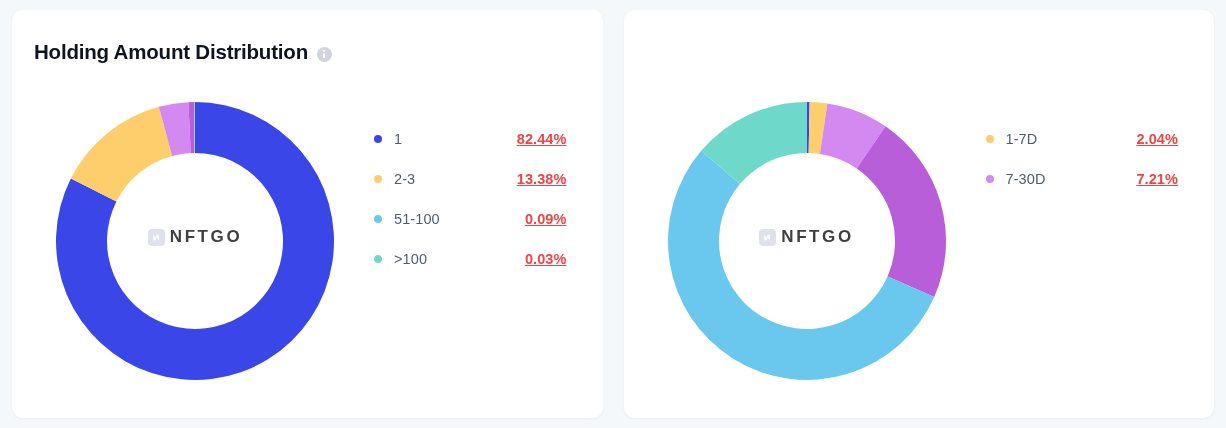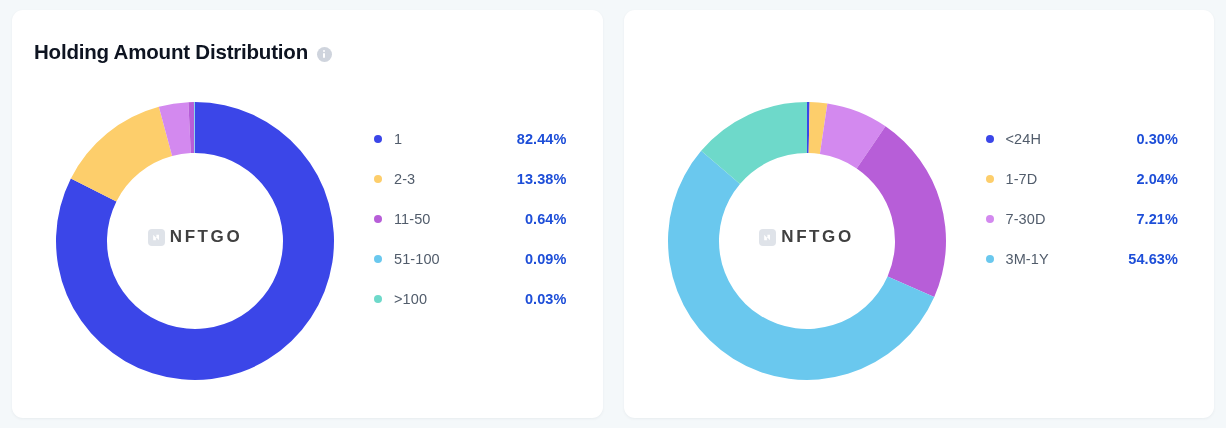--- a/index.html
+++ b/index.html
@@ -151,9 +151,10 @@
     margin-left: auto;
     font-size: 14.5px;
     font-weight: 700;
-    color: #1d4ed8;
+    color: #ef4444;
     letter-spacing: 0.1px;
     white-space: nowrap;
+    text-decoration: underline;
   }
 </style>
 </head>

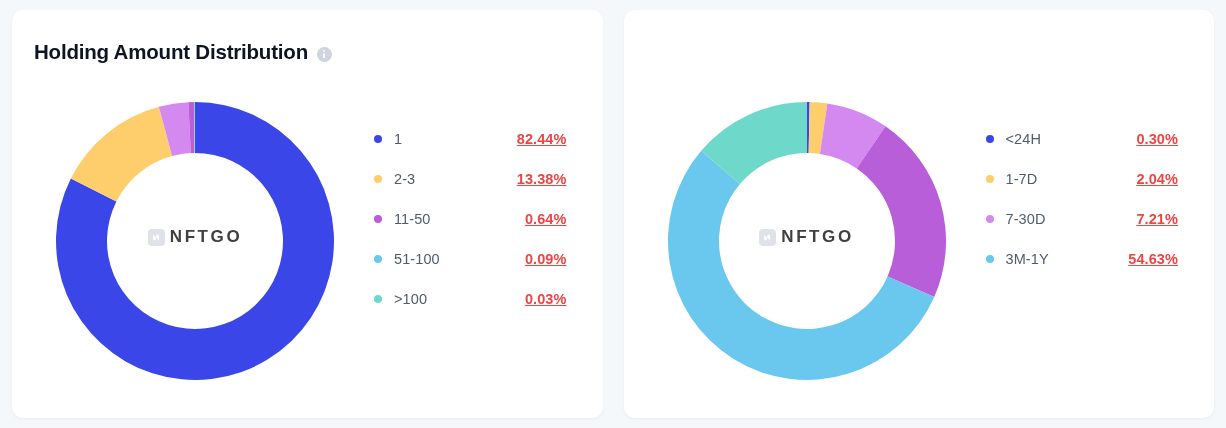--- a/index.html
+++ b/index.html
@@ -246,11 +246,6 @@
 
       <div class="legend" id="legend-1">
           <div class="legend-row">
-            <span class="legend-dot" style="background: rgb(59, 70, 232);"></span>
-            <span class="legend-label">&lt;24H</span>
-            <span class="legend-value">0.30%</span>
-          </div>
-          <div class="legend-row">
             <span class="legend-dot" style="background: rgb(253, 206, 107);"></span>
             <span class="legend-label">1-7D</span>
             <span class="legend-value">2.04%</span>

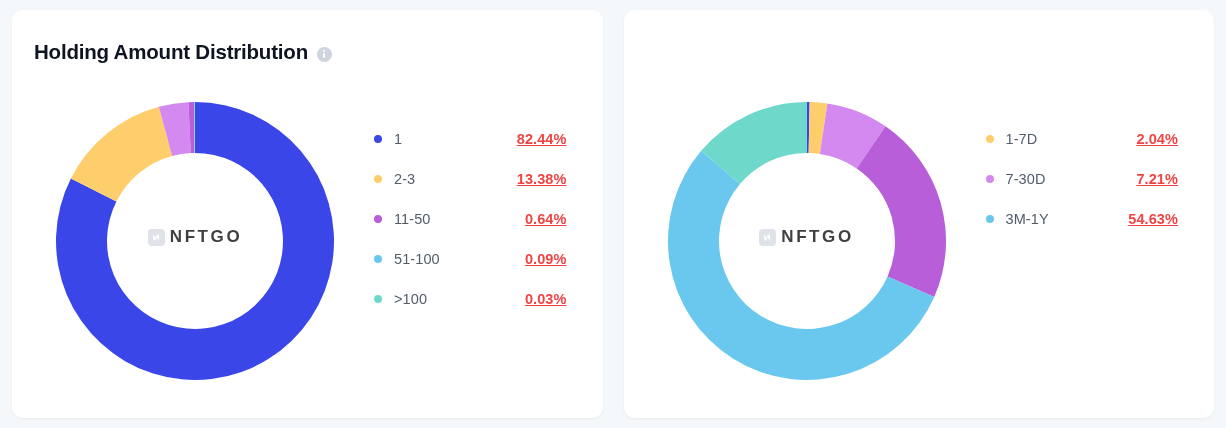--- a/index.html
+++ b/index.html
@@ -202,11 +202,6 @@
             <span class="legend-value">13.38%</span>
           </div>
           <div class="legend-row">
-            <span class="legend-dot" style="background: rgb(183, 94, 216);"></span>
-            <span class="legend-label">11-50</span>
-            <span class="legend-value">0.64%</span>
-          </div>
-          <div class="legend-row">
             <span class="legend-dot" style="background: rgb(106, 200, 238);"></span>
             <span class="legend-label">51-100</span>
             <span class="legend-value">0.09%</span>

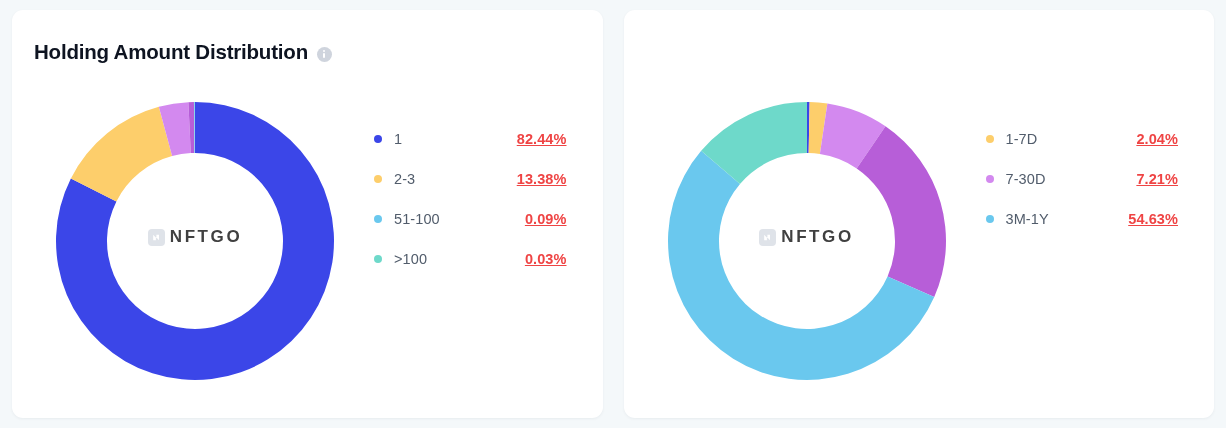--- a/index.html
+++ b/index.html
@@ -250,11 +250,6 @@
             <span class="legend-label">7-30D</span>
             <span class="legend-value">7.21%</span>
           </div>
-          <div class="legend-row">
-            <span class="legend-dot" style="background: rgb(106, 200, 238);"></span>
-            <span class="legend-label">3M-1Y</span>
-            <span class="legend-value">54.63%</span>
-          </div>
         </div>
     </div>
   </div>

